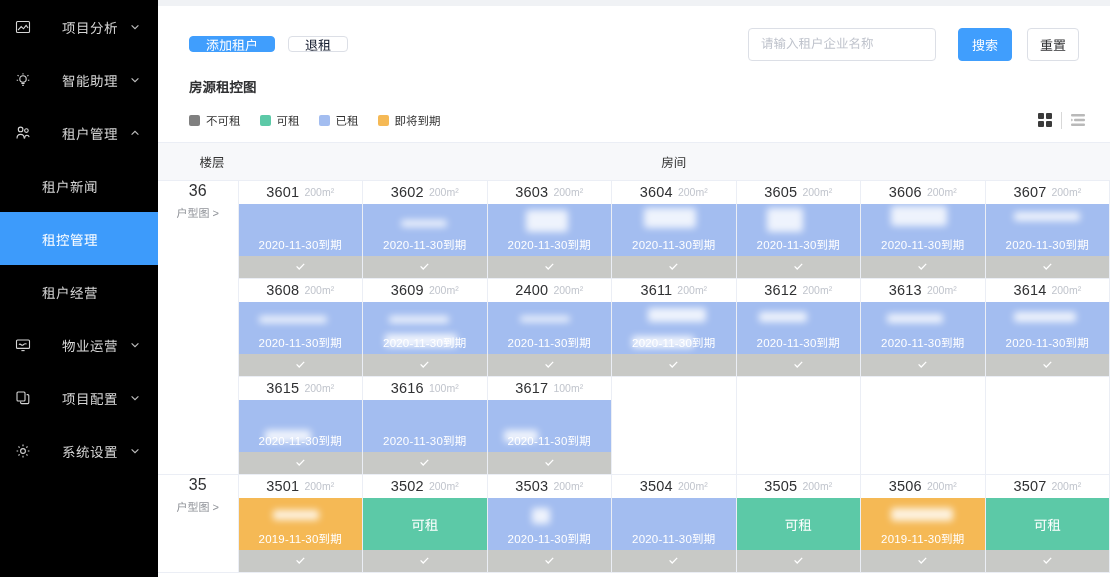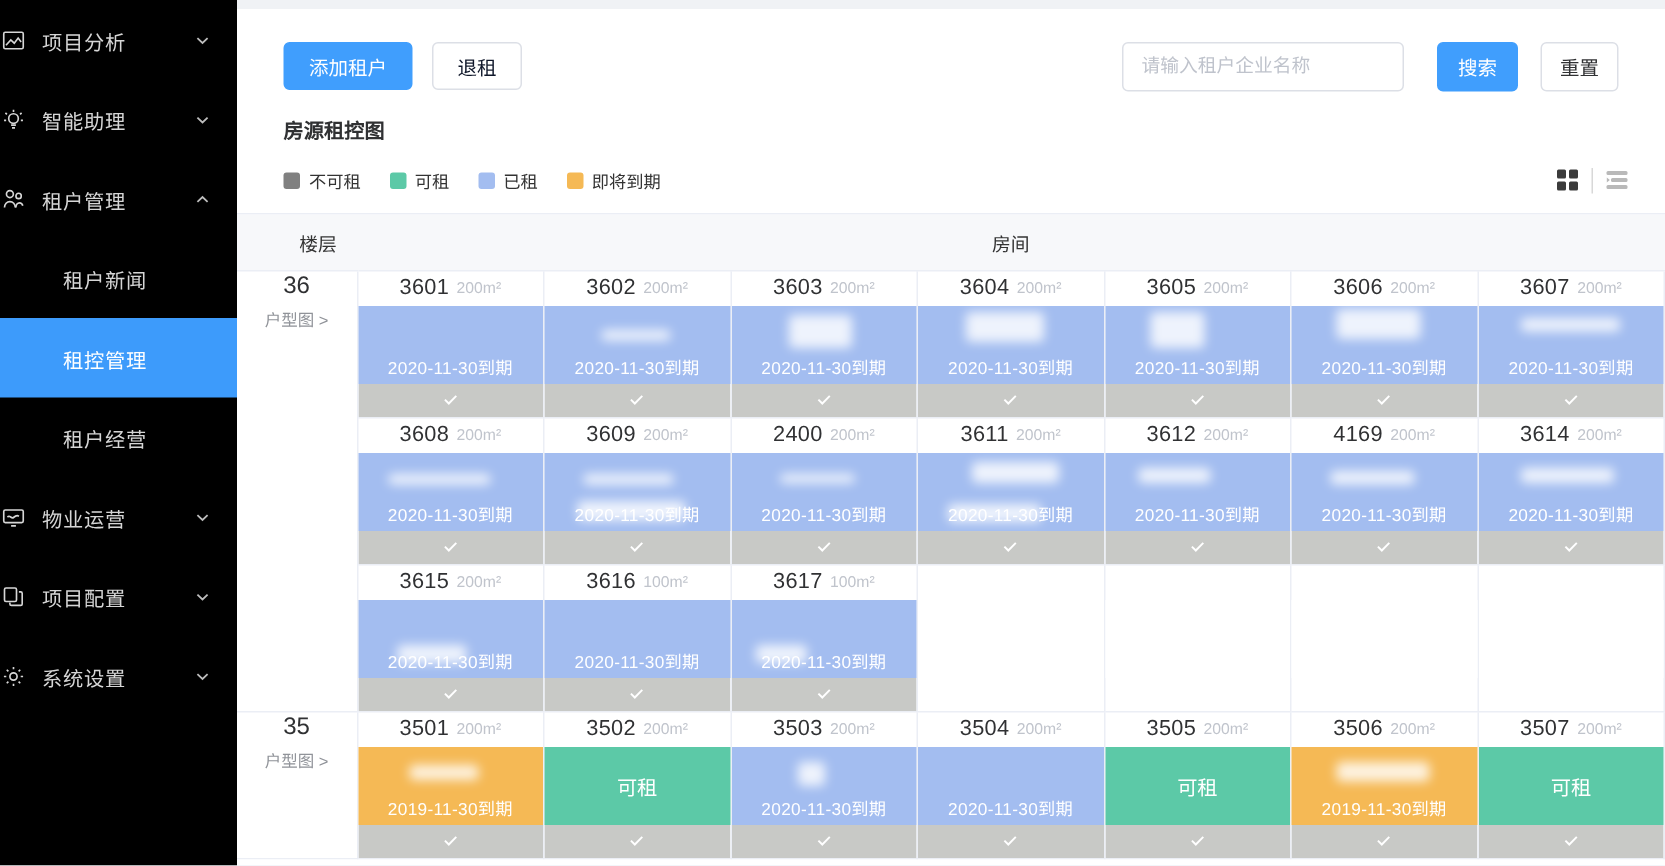--- a/index.html
+++ b/index.html
@@ -23,13 +23,14 @@
     height: 53px;
     display: flex;
     align-items: center;
-    padding-left: 0;
+    padding-left: 14px;
     color: #d6d6d6;
     font-size: 13.5px;
     letter-spacing: .5px;
     position: relative;
     cursor: pointer;
     user-select: none;
+    gap: 20px;
   }
   .nav-item .ic {
     width: 17px; height: 17px;

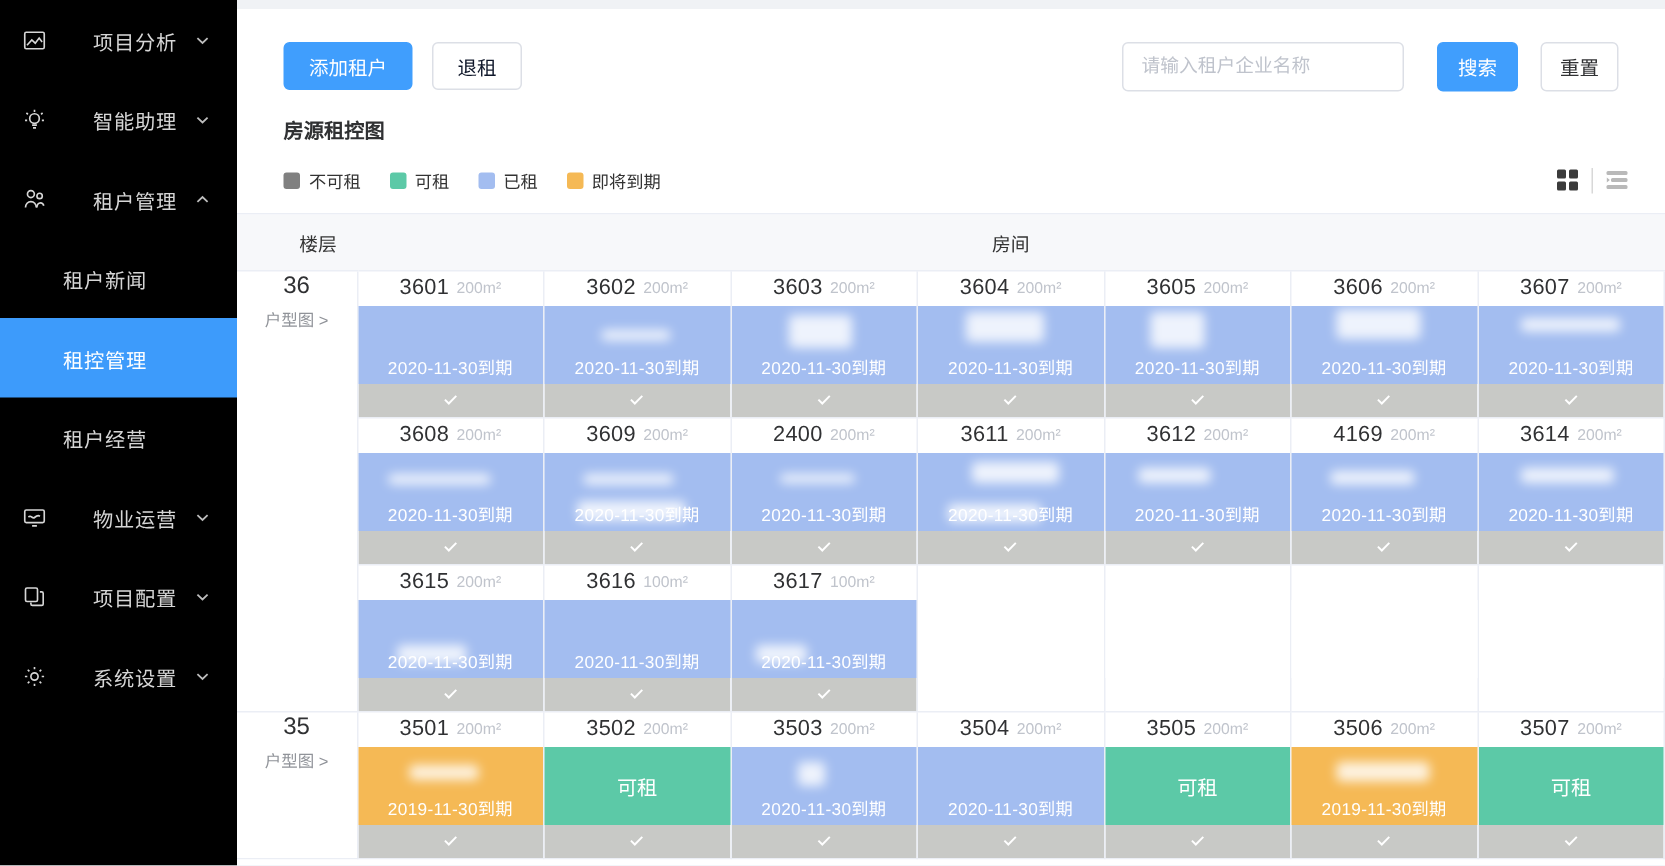--- a/index.html
+++ b/index.html
@@ -90,7 +90,7 @@
     position: relative;
   }
   .btn {
-    height: 32px;
+    height: 16px;
     padding: 0 16px;
     font-size: 13px;
     border-radius: 4px;

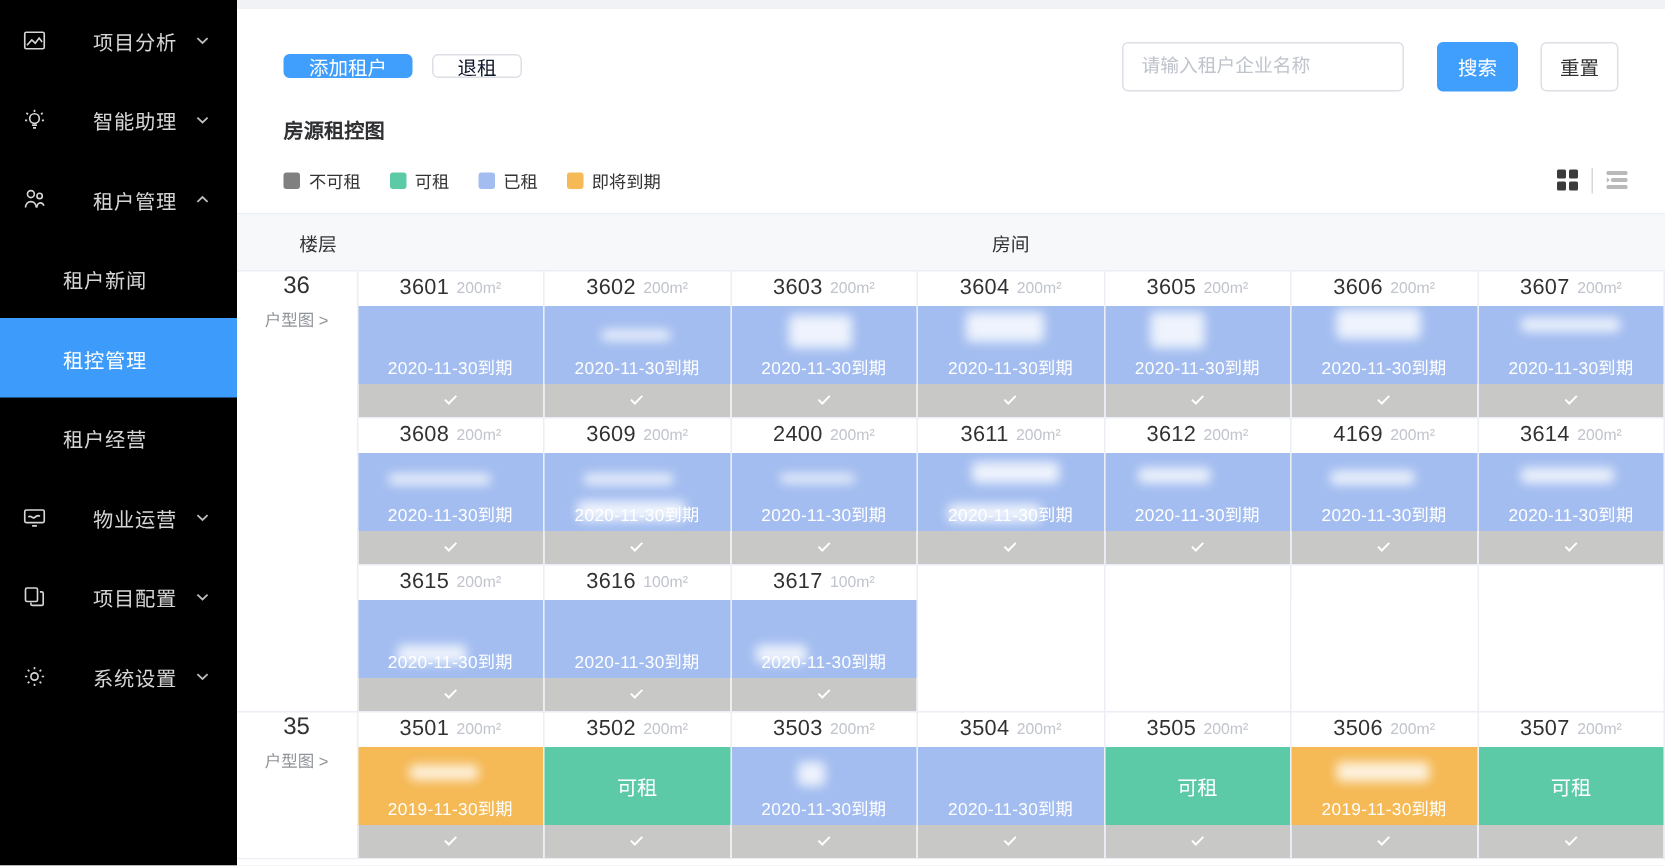--- a/index.html
+++ b/index.html
@@ -667,7 +667,7 @@
                 </td>
                 <td class="room-td">
                   <div class="room-head">
-                    <span class="room-no">4169</span>
+                    <span class="room-no">3613</span>
                     <span class="room-area">200m²</span>
                   </div>
                   <div class="room-body" style="background:#a3bdf0">

